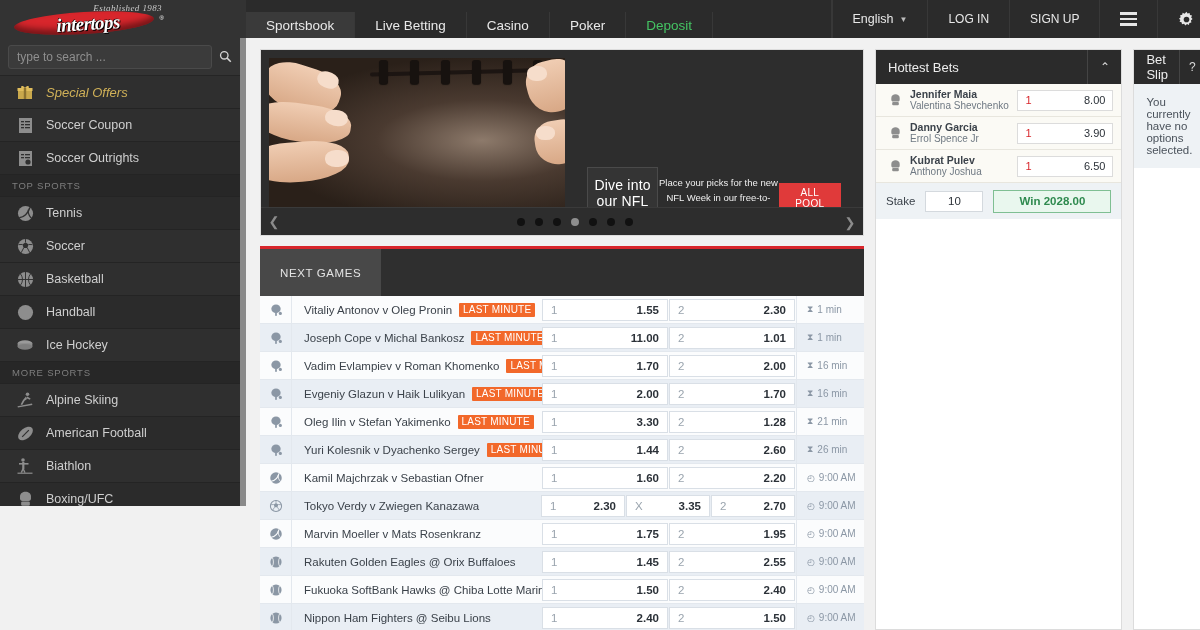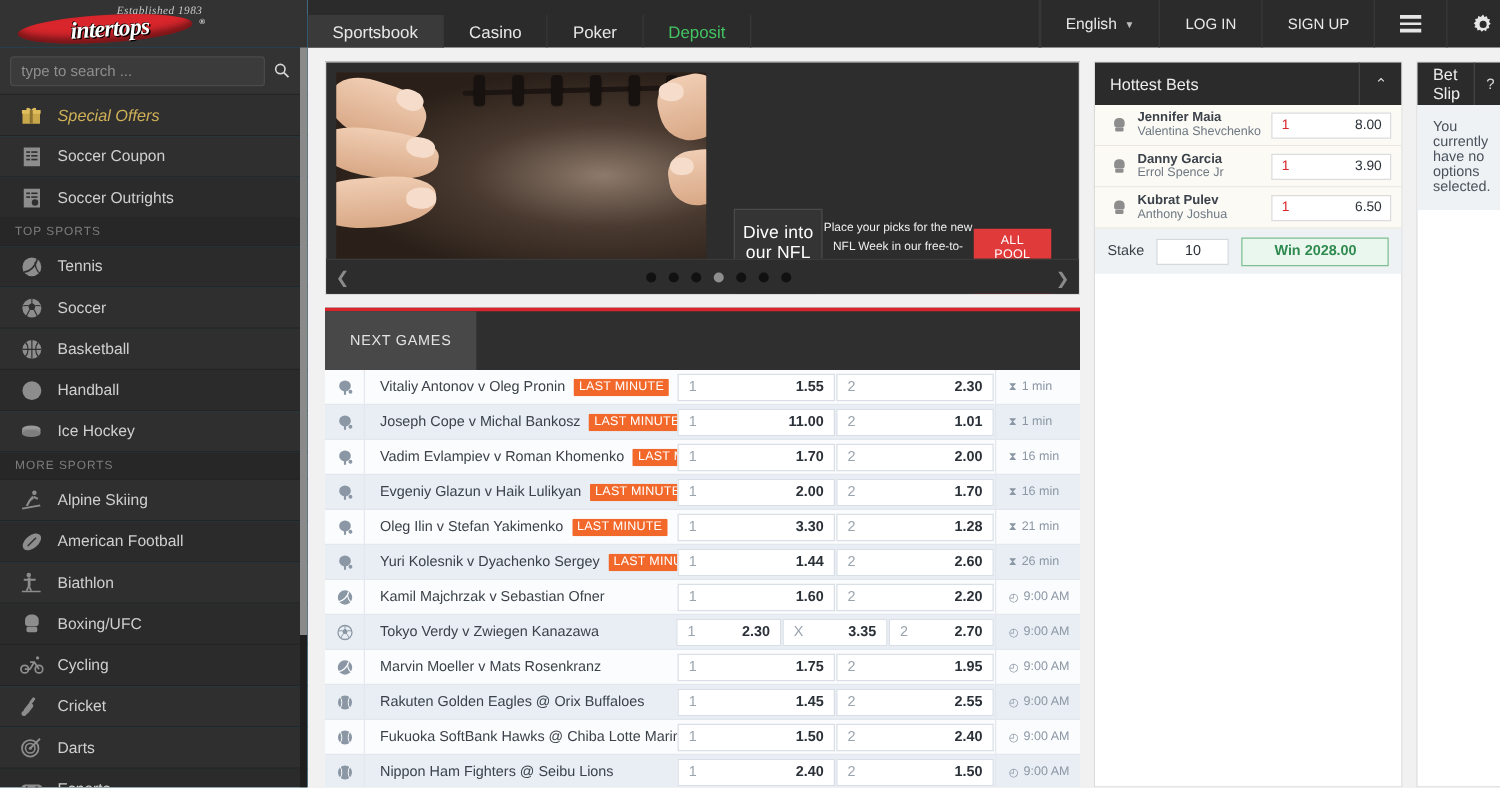--- a/index.html
+++ b/index.html
@@ -13,8 +13,8 @@
 
   
   .sidebar {
-    width: 246px; min-width: 246px; height: 630px;
-    background: #0369a1;
+    width: 246px; min-width: 246px; height: 506px;
+    background: #be185d;
     position: relative;
     overflow: hidden;
   }

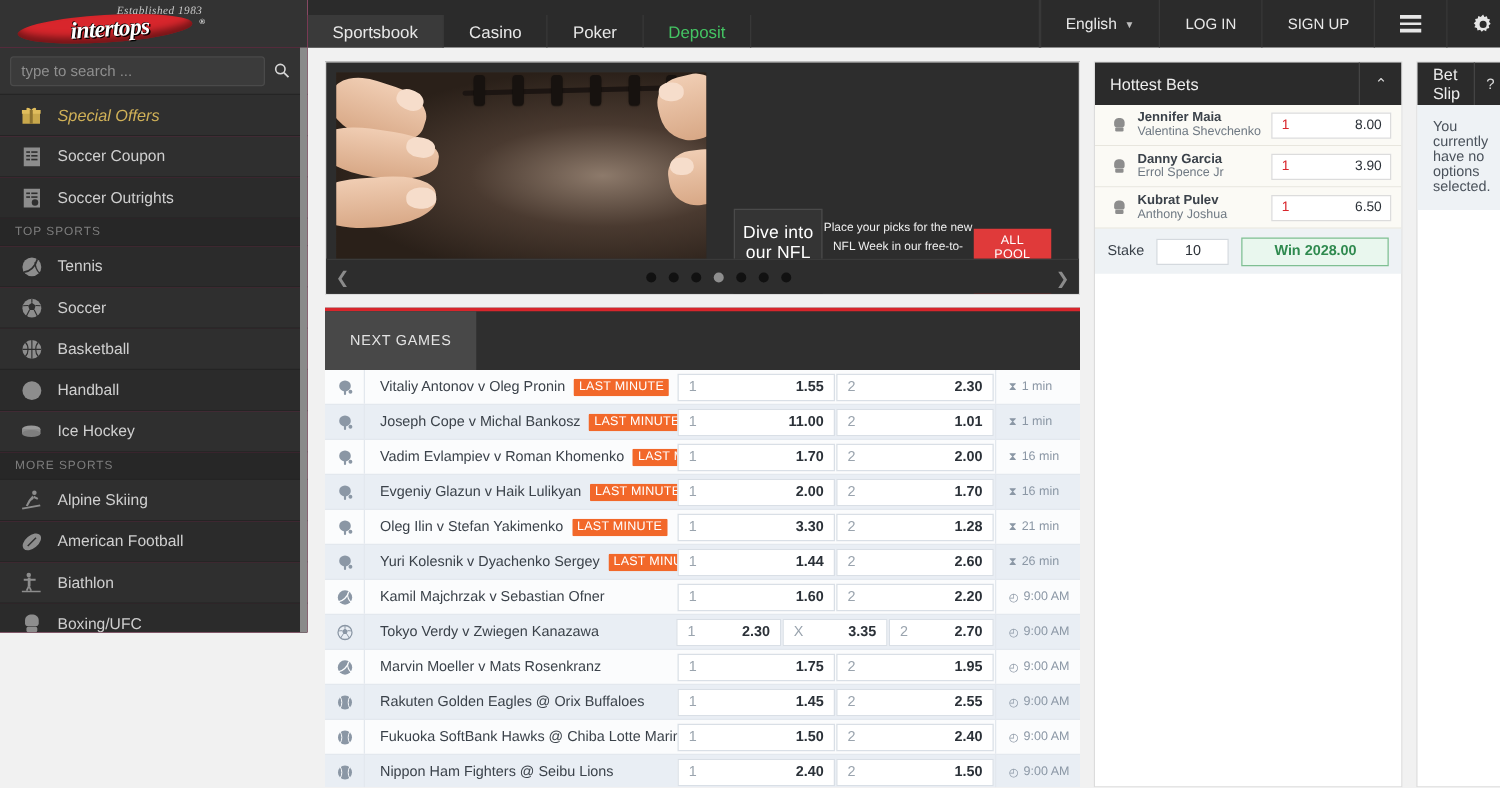--- a/index.html
+++ b/index.html
@@ -485,6 +485,7 @@
     <nav class="topnav">
       <div class="nav-left">
         <div class="nav-item active">Sportsbook</div>
+        <div class="nav-item">Live Betting</div>
         <div class="nav-item">Casino</div>
         <div class="nav-item">Poker</div>
         <div class="nav-item deposit">Deposit</div>

